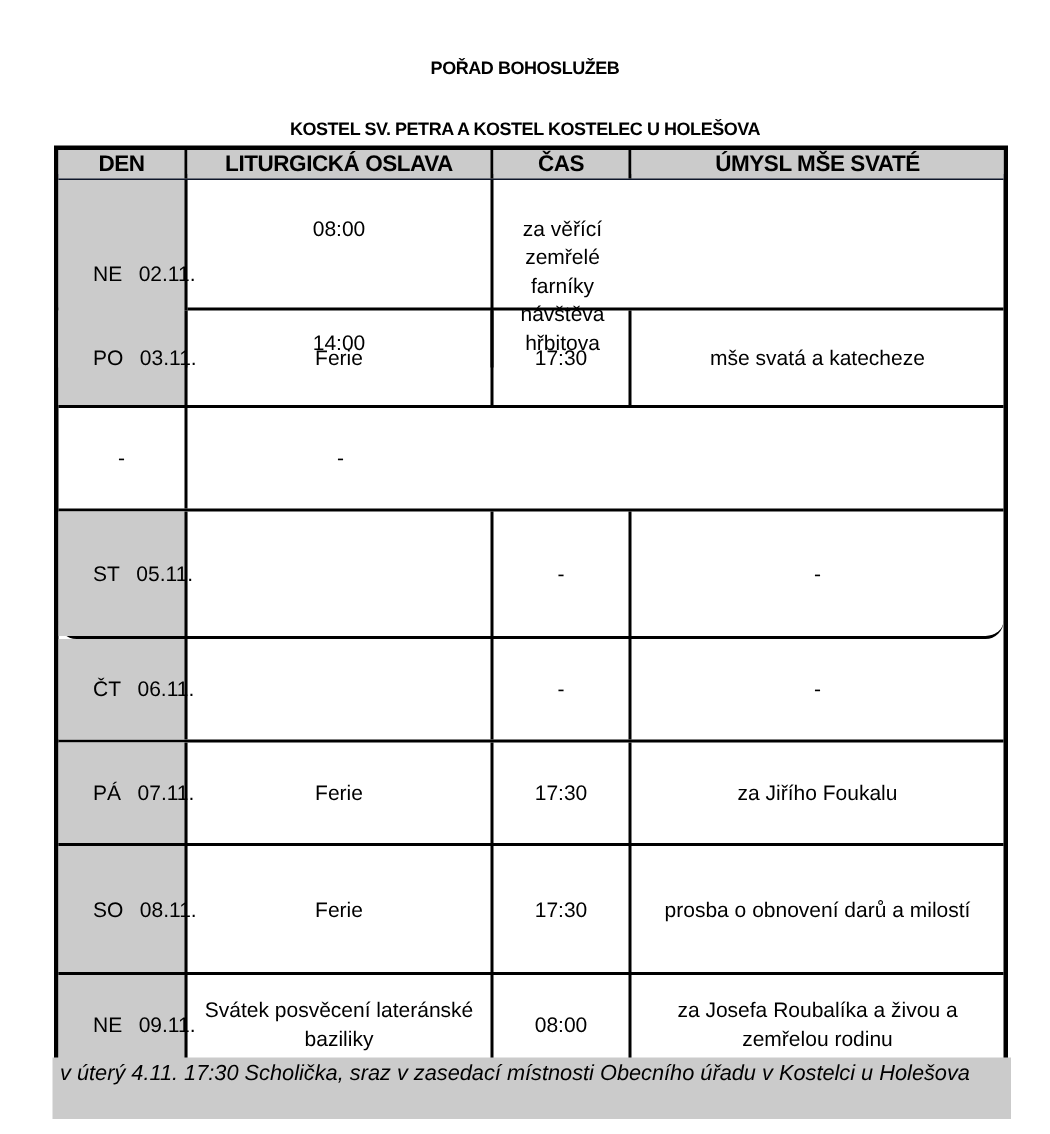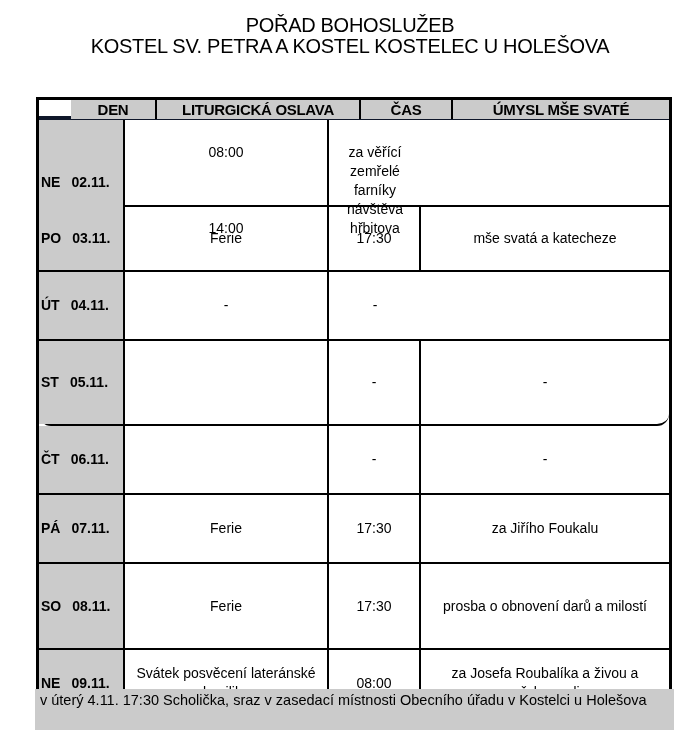--- a/index.html
+++ b/index.html
@@ -15,7 +15,7 @@
   
   .titles { position: absolute; top: 15px; left: 0; width: 700px; text-align: center; }
   .title-main, .title-sub {
-    font-weight: normal; font-size: 20px; line-height: 21px; letter-spacing: -0.3px;
+    font-weight: bold; font-size: 12px; line-height: 21px; letter-spacing: -0.3px; margin-top: 20px;
   }
   .title-date { font-size: 14px; line-height: 18px; margin-top: 3px; }
 

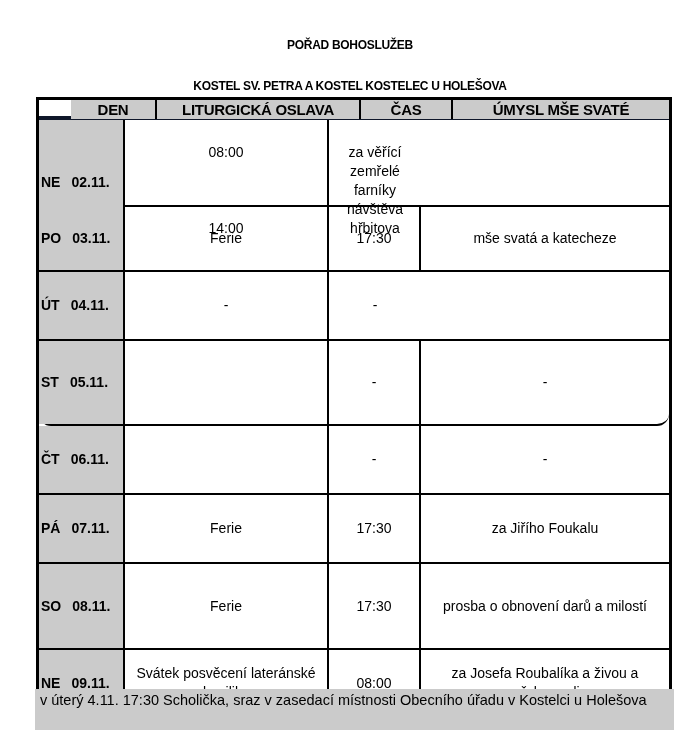--- a/index.html
+++ b/index.html
@@ -31,7 +31,7 @@
     border-bottom: 2px solid #000;
   }
   .trow:last-child { border-bottom: none; }
-  .trow.header-row { border-bottom: 4px solid #0f172a; height: 20px; padding-left: 32px; }
+  .trow.header-row { border-bottom: 4px solid #0f172a; height: 20px; }
   .cell {
     border-right: 2px solid #000;
     display: flex; align-items: center; justify-content: center;

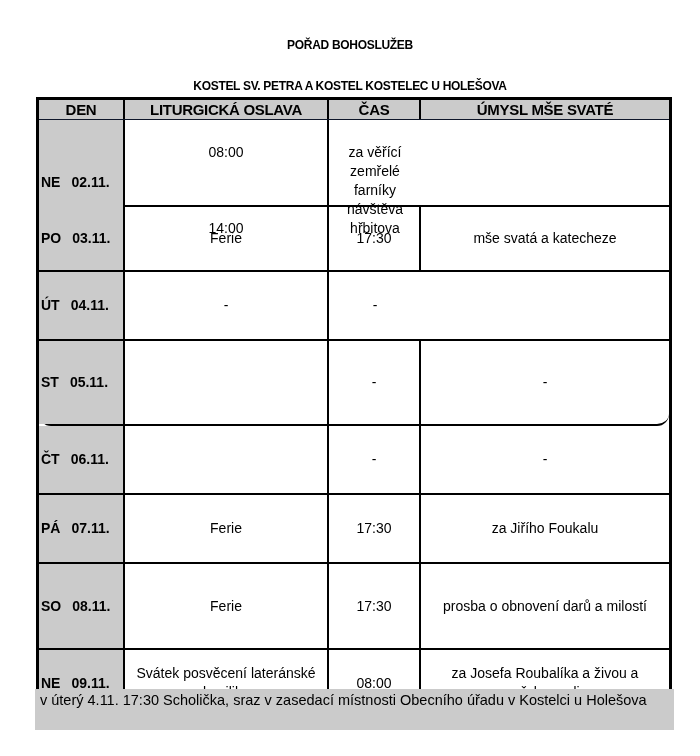--- a/index.html
+++ b/index.html
@@ -48,9 +48,9 @@
   }
   .day-cell {
     background: #cbcbcb;
-    font-weight: bold;
+    font-weight: normal;
     justify-content: flex-start;
-    padding-left: 2px;
+    padding-left: 23px;
     gap: 11px;
   }
   .multi {

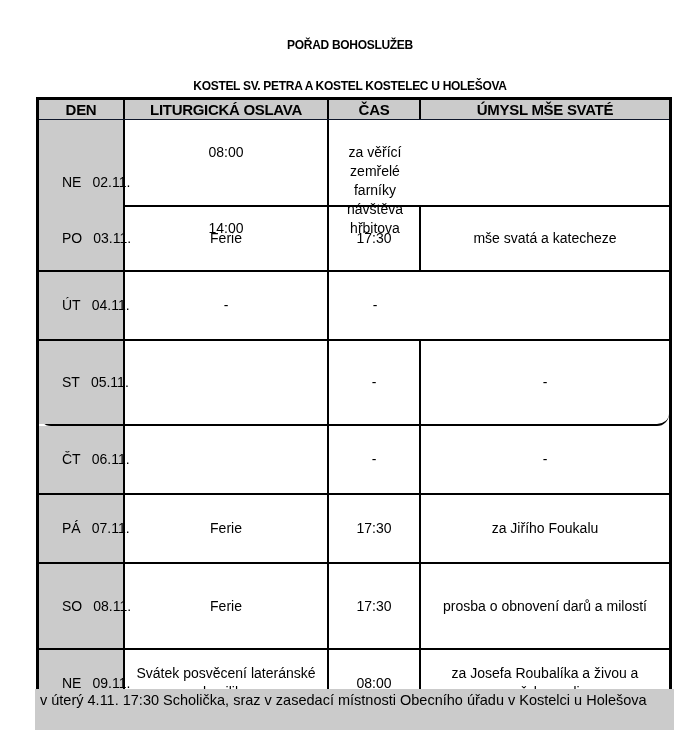--- a/index.html
+++ b/index.html
@@ -128,10 +128,6 @@
     </div>
 
     <div class="trow r2">
-      <div class="cell day-cell">
-        <span>ÚT</span>
-        <span>04.11.</span>
-      </div>
       <div class="cell">
         <div>-</div>
       </div>

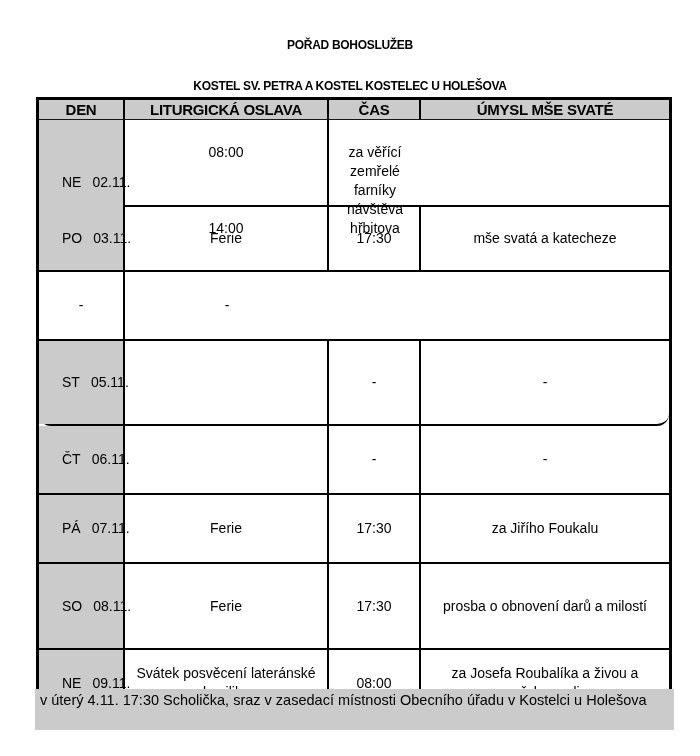--- a/index.html
+++ b/index.html
@@ -70,11 +70,12 @@
 
   
   .footer {
-    position: absolute; top: 689px; left: 35px; width: 639px;
+    position: absolute; top: 705px; left: 35px; width: 639px;
     background: #cbcbcb;
     font-size: 14.5px; line-height: 19px;
     padding: 2px 5px 3px 5px;
     min-height: 41px;
+    font-style: italic;
   }
 </style>
 </head>

